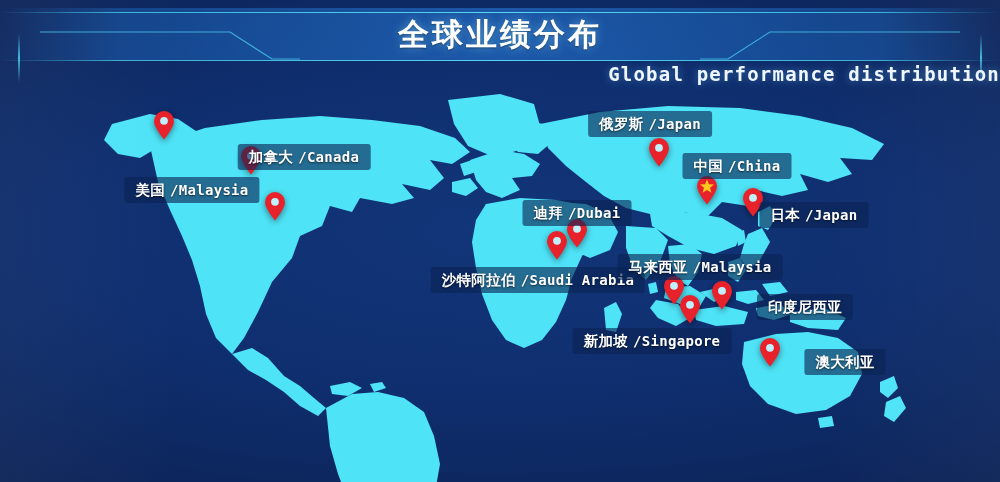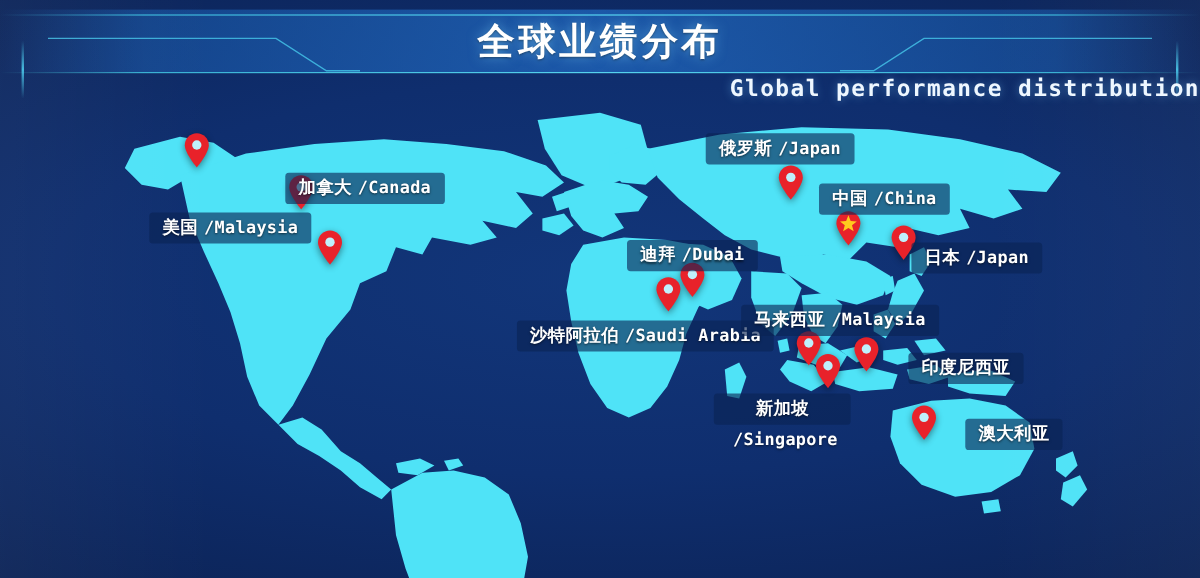--- a/index.html
+++ b/index.html
@@ -342,7 +342,7 @@
       <div class="lbl" style="left: 805px; top: 307px; transform: translate(-50%, -50%);">
         <span class="cn">印度尼西亚</span>
       </div>
-      <div class="lbl" style="left: 652px; top: 341px; transform: translate(-50%, -50%); flex-direction: column;">
+      <div class="lbl" style="left: 652px; top: 341px; transform: translate(-50%, -50%);">
         <span class="cn">新加坡</span>
         <span class="en">/Singapore</span>
       </div>

